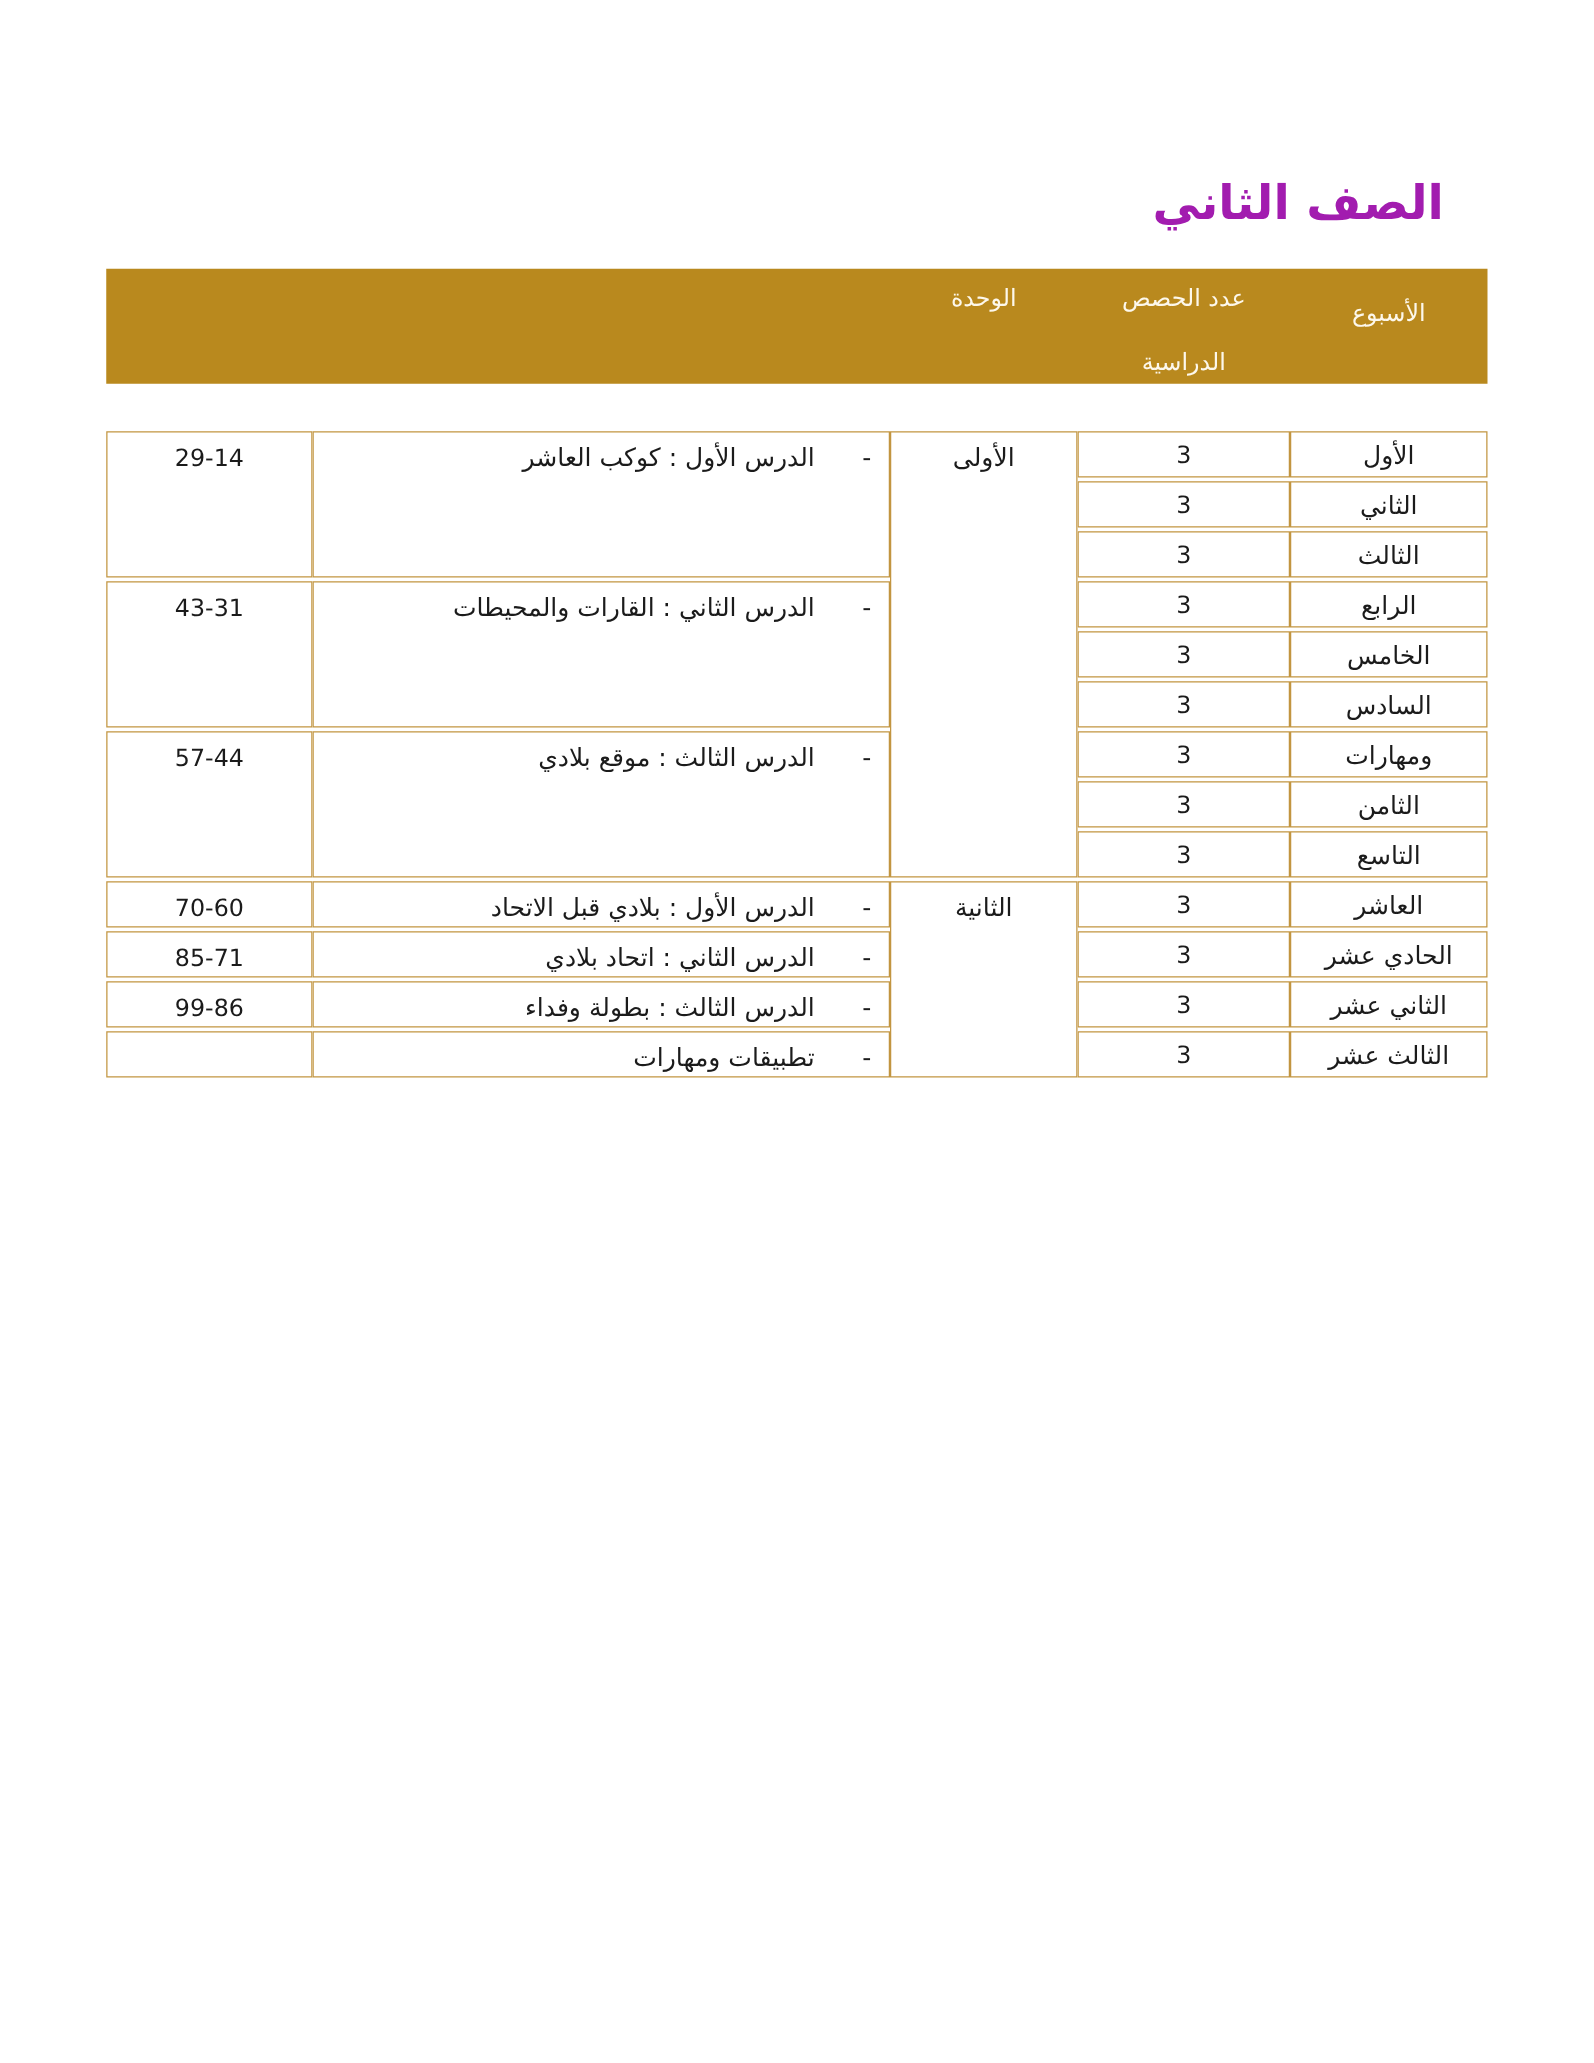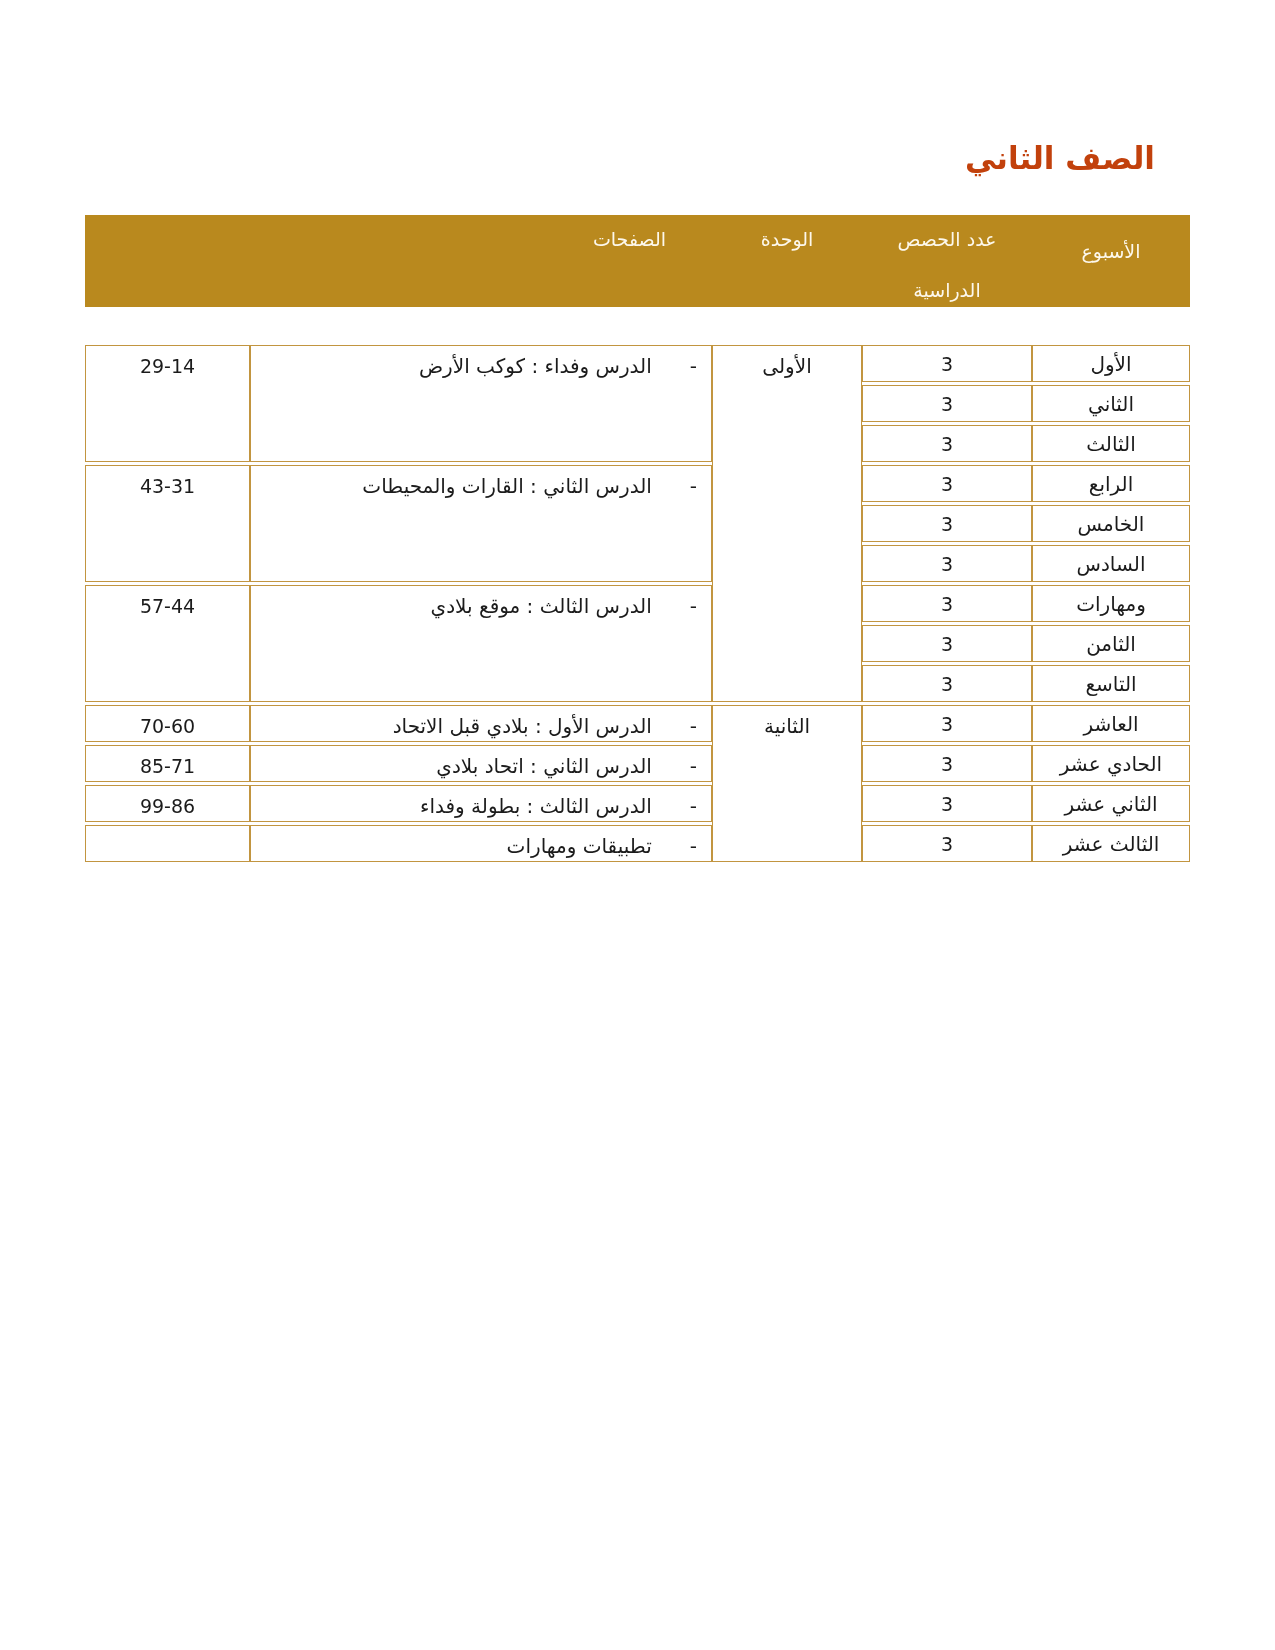--- a/index.html
+++ b/index.html
@@ -23,9 +23,9 @@
   .doc-title{
     position:absolute;
     top:140px; right:120px;
-    font-size:31px;
+    font-size:38px;
     font-weight:bold;
-    color:#c2410c;
+    color:#a21caf;
     letter-spacing:0;
   }
   

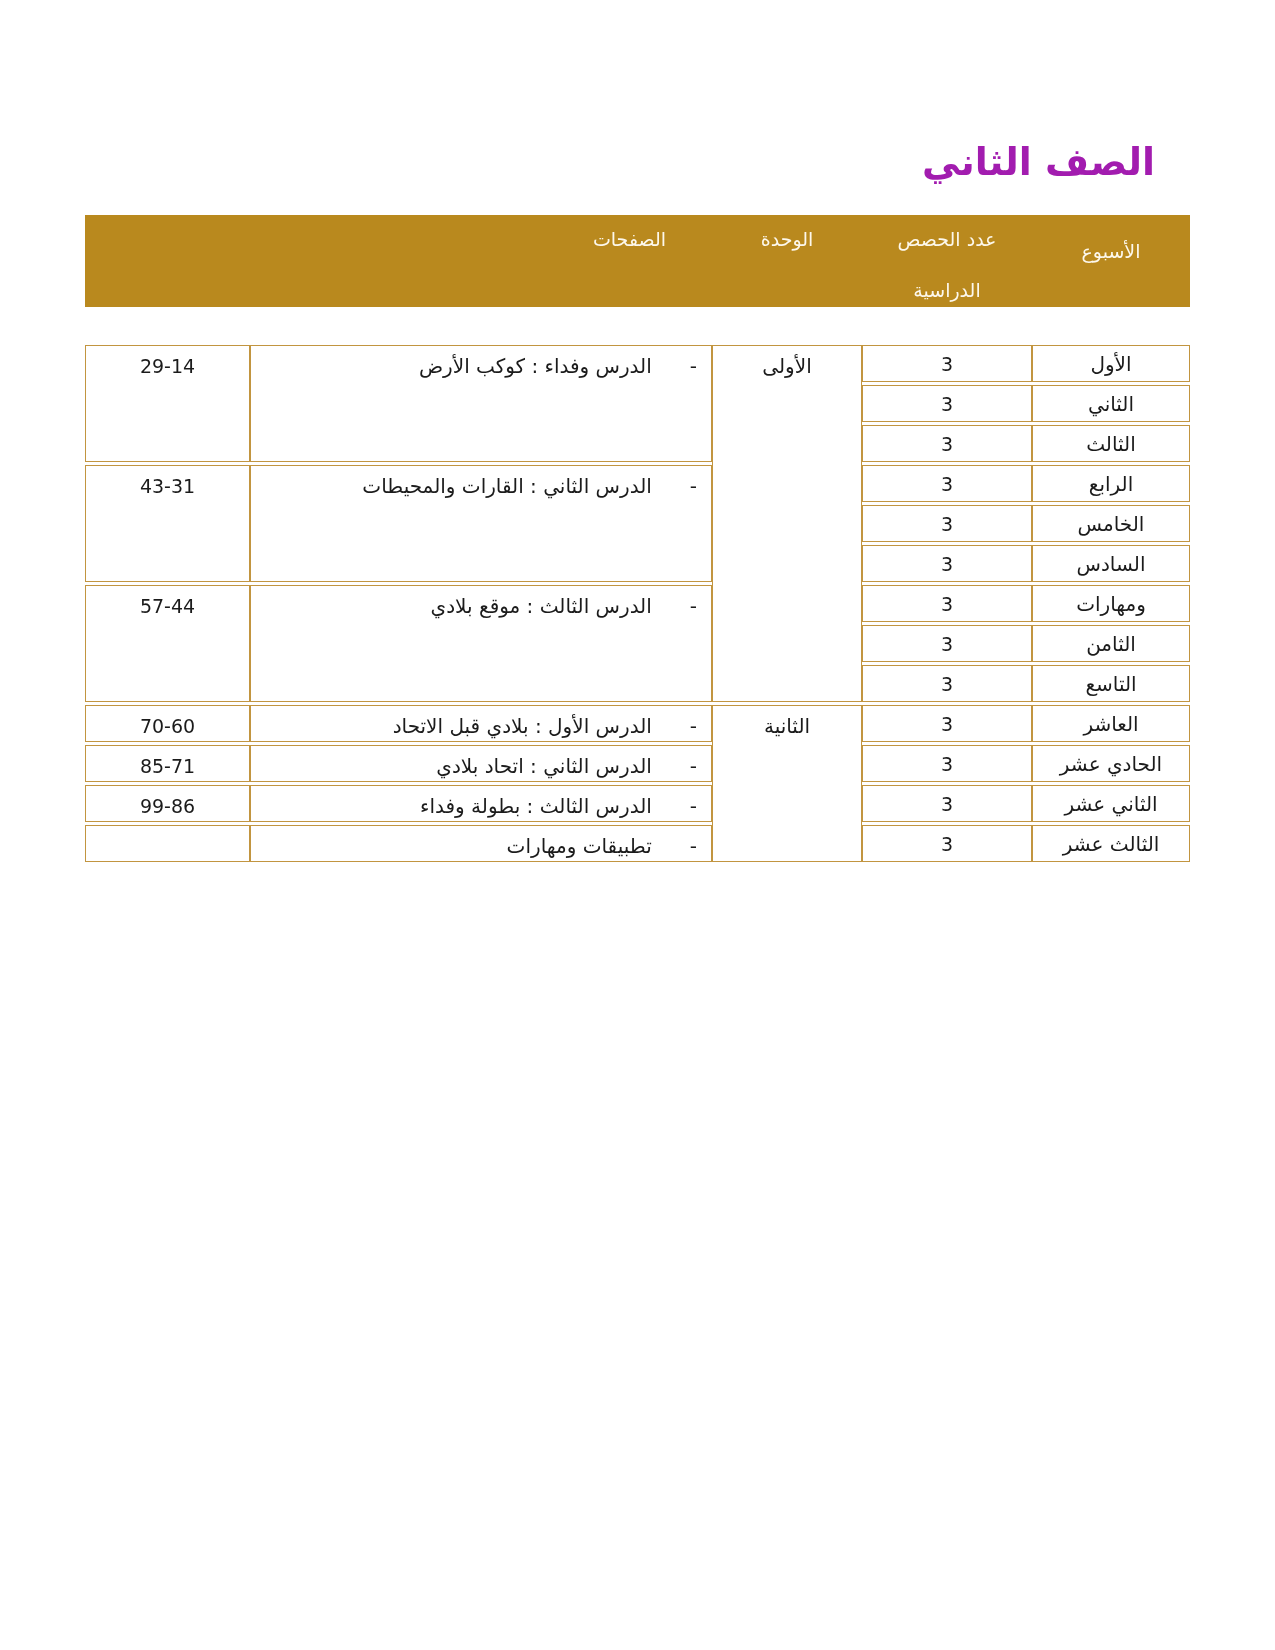--- a/index.html
+++ b/index.html
@@ -126,9 +126,6 @@
     <div class="hcell c-unit">
       <span class="line">الوحدة</span>
     </div>
-    <div class="hcell c-pages">
-      <span class="line">الصفحات</span>
-    </div>
   </div>
 
   <table class="body-table">

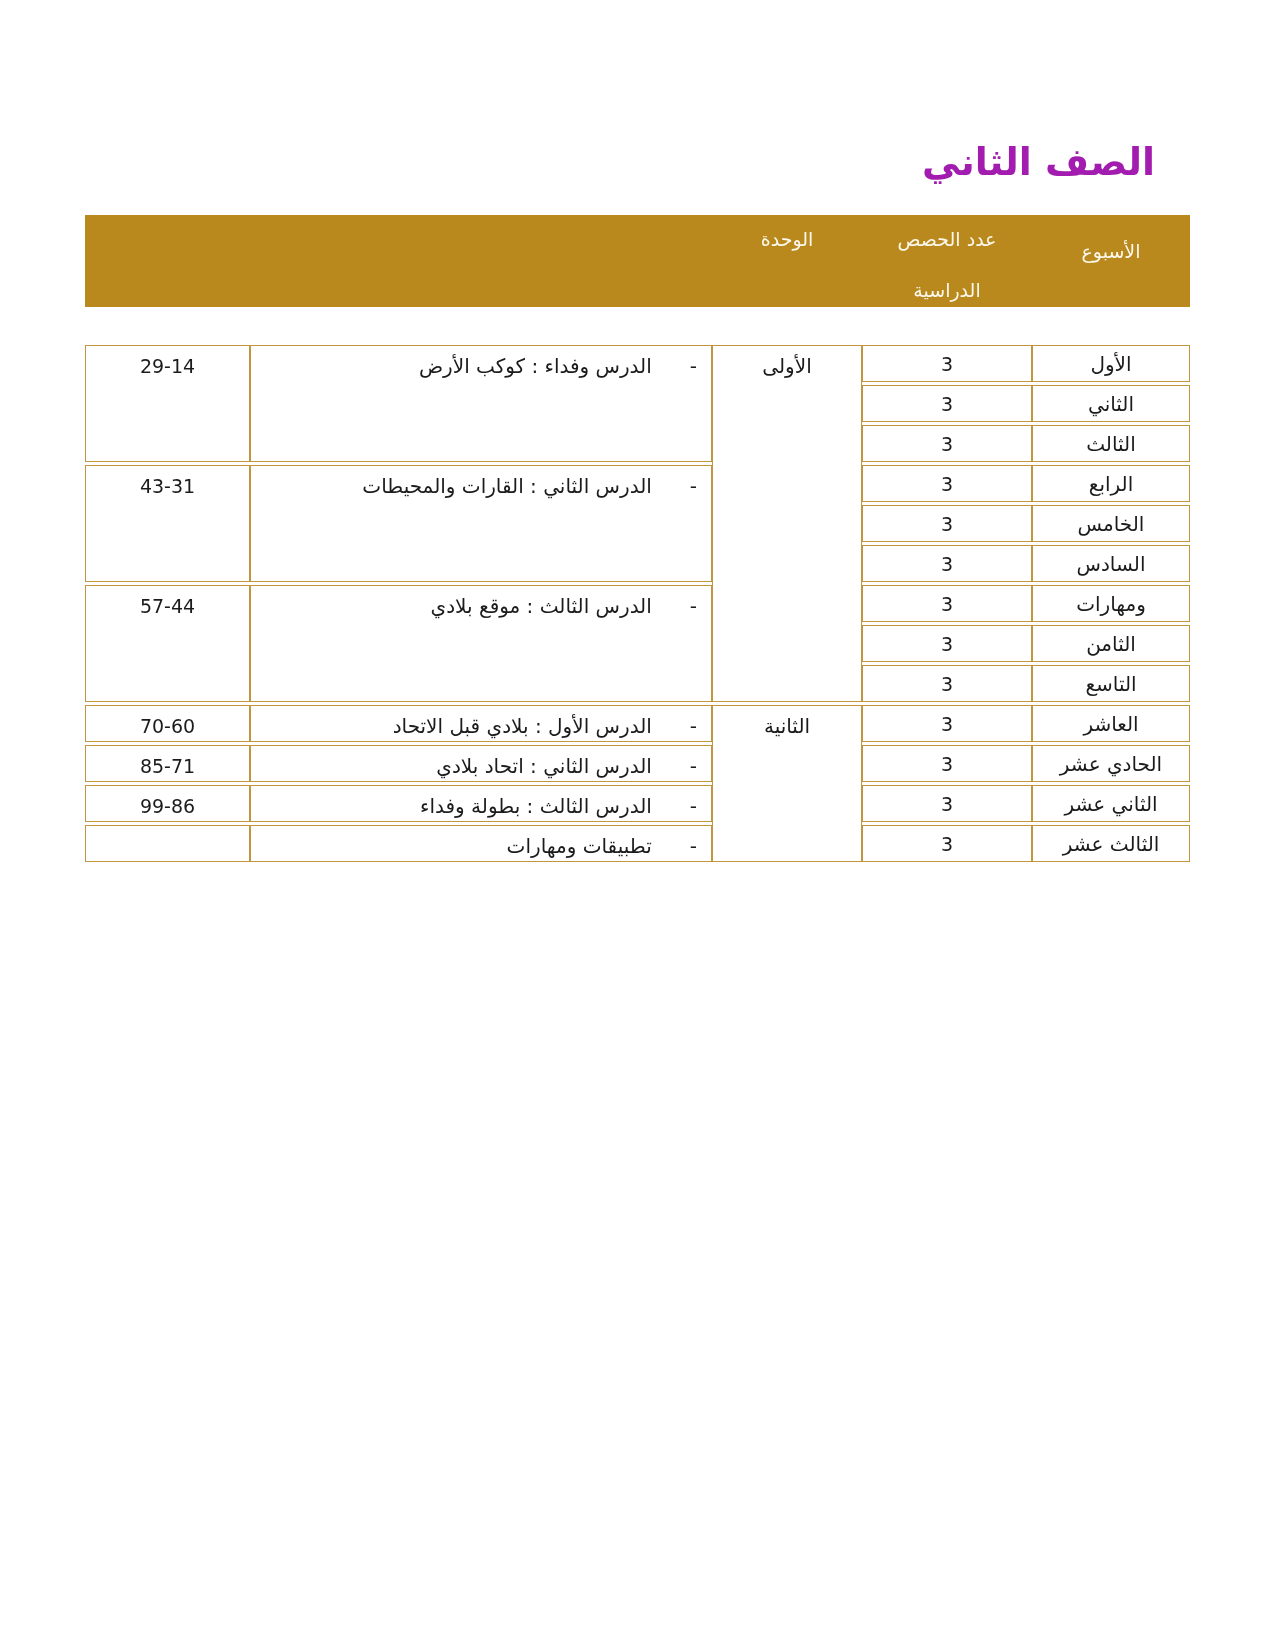--- a/index.html
+++ b/index.html
@@ -145,7 +145,7 @@
         <td class="lesson" rowspan="3">
           <div class="row">
             <span>-</span>
-            <span>الدرس وفداء : كوكب الأرض</span>
+            <span>الدرس الأول : كوكب العاشر</span>
           </div>
         </td>
         <td class="pages" rowspan="3">

